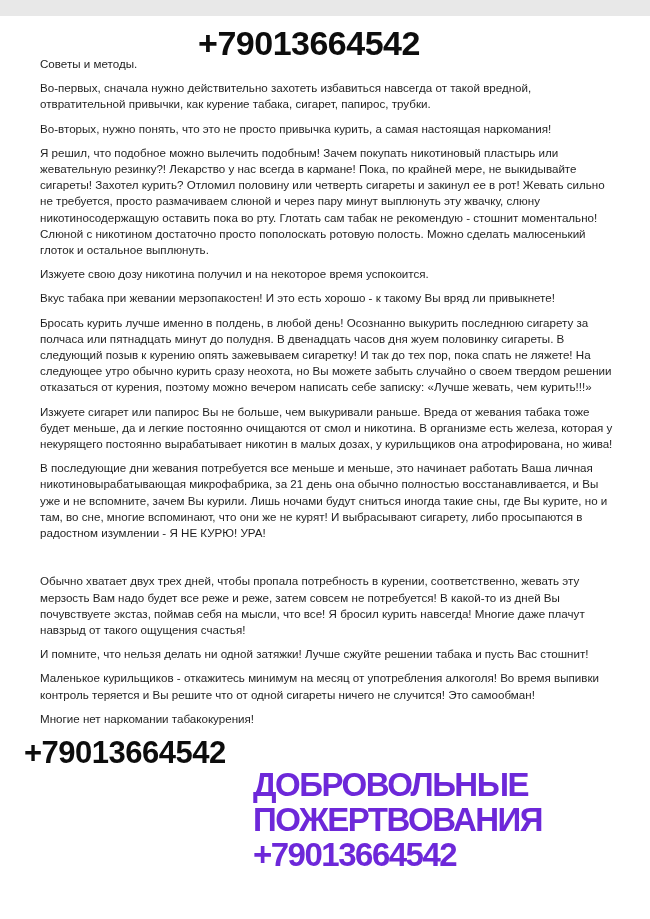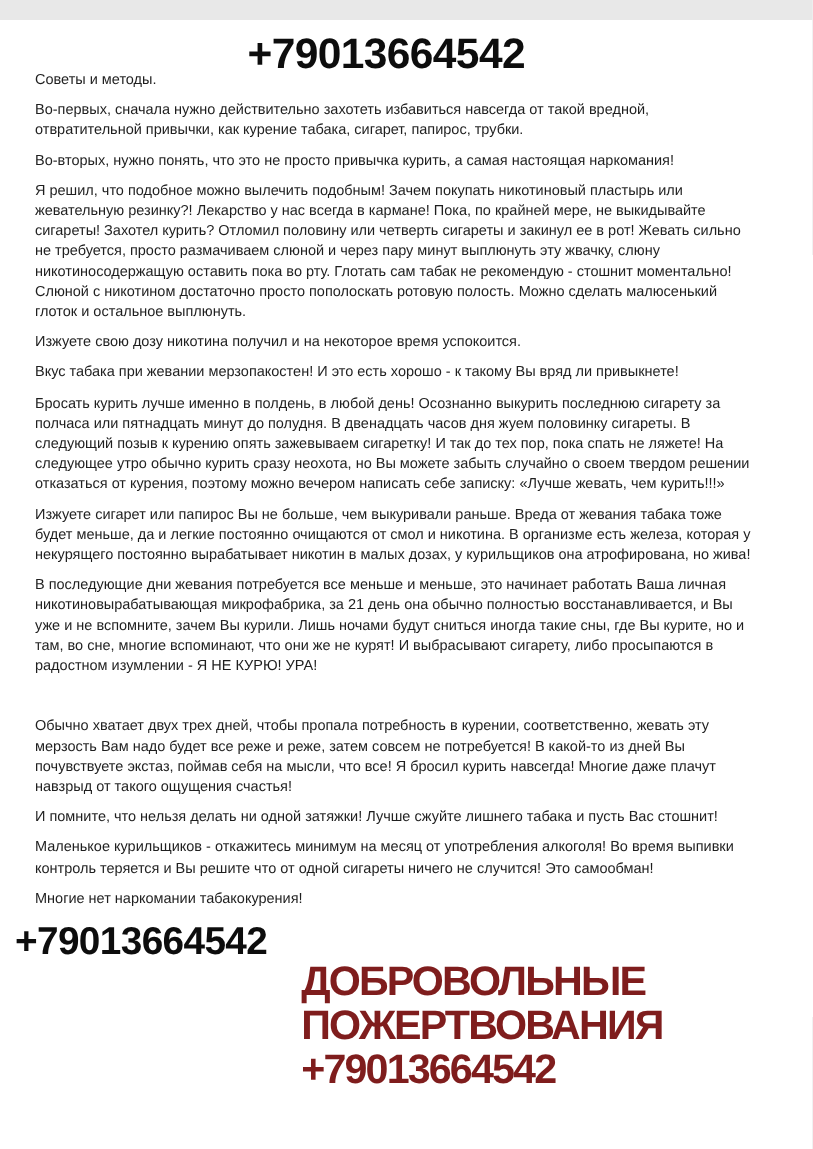--- a/index.html
+++ b/index.html
@@ -20,7 +20,7 @@
     color:#0d0d0d;white-space:nowrap;
   }
   .content{
-    position:absolute;top:40px;left:28px;width:573px;
+    position:absolute;top:40px;left:40px;width:573px;
   }
   .doc-title, .para{
     margin:0 0 8px 0;

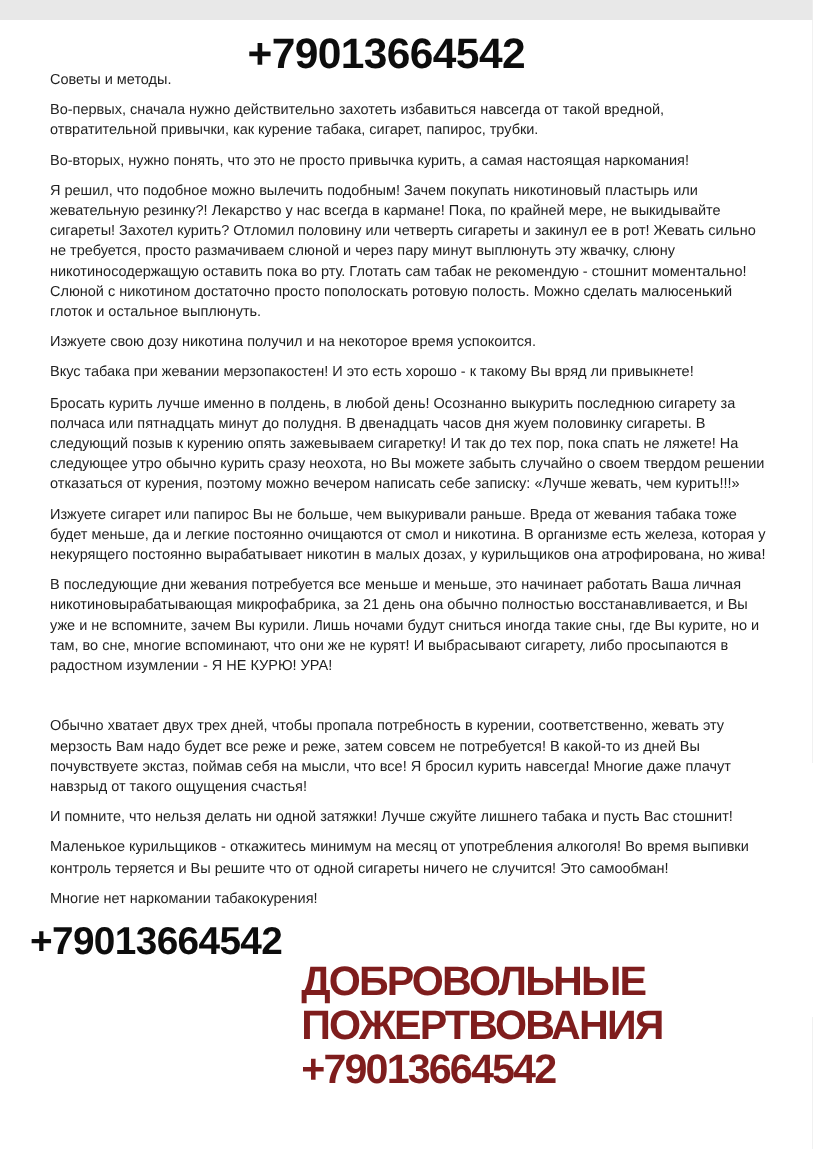--- a/index.html
+++ b/index.html
@@ -75,7 +75,7 @@
 
         <p class="para">Обычно хватает двух трех дней, чтобы пропала потребность в курении, соответственно, жевать эту мерзость Вам надо будет все реже и реже, затем совсем не потребуется! В какой-то из дней Вы почувствуете экстаз, поймав себя на мысли, что все! Я бросил курить навсегда! Многие даже плачут навзрыд от такого ощущения счастья!</p>
 
-        <p class="para">И помните, что нельзя делать ни одной затяжки! Лучше сжуйте лишнего табака и пусть Вас стошнит!</p>
+        <p class="para">И помните, что нельзя делать ни одной затяжки! Лучше сжуйте решении табака и пусть Вас стошнит!</p>
 
         <p class="para">Маленькое курильщиков - откажитесь минимум на месяц от употребления алкоголя! Во время выпивки контроль теряется и Вы решите что от одной сигареты ничего не случится! Это самообман!</p>
 

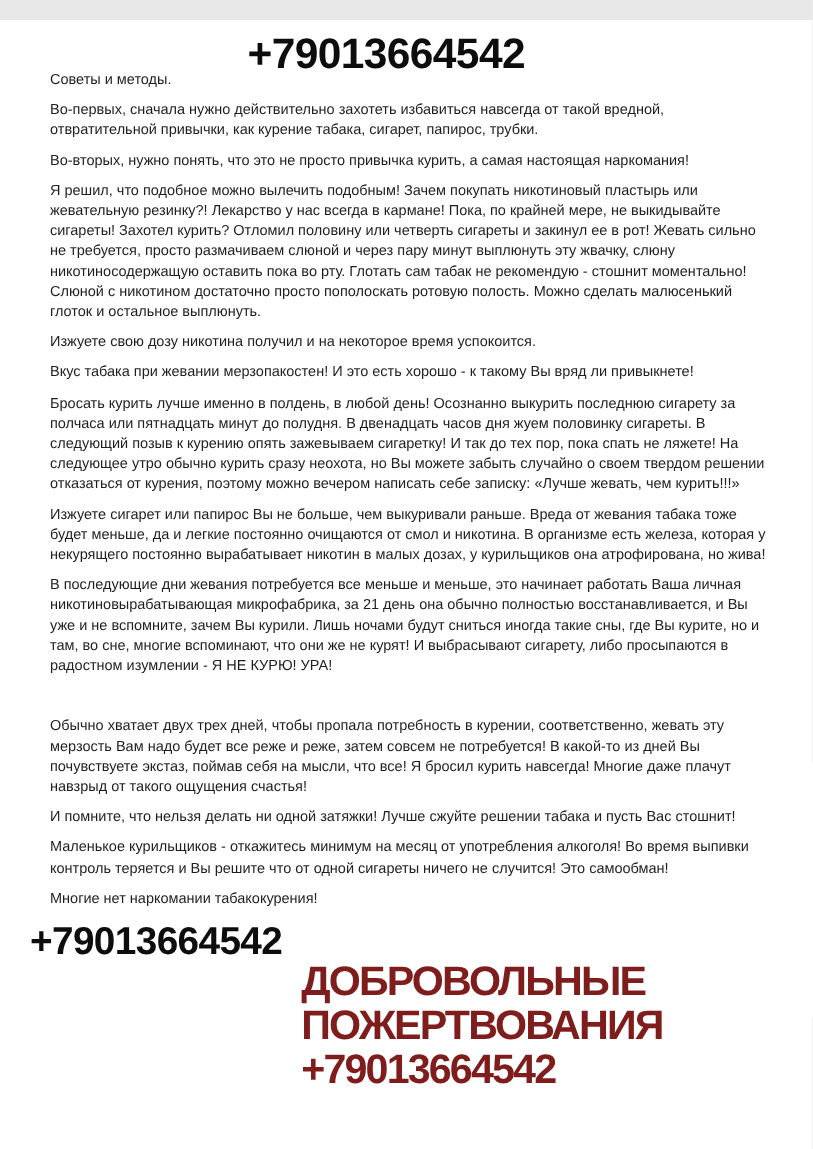--- a/index.html
+++ b/index.html
@@ -35,9 +35,9 @@
     color:#0d0d0d;white-space:nowrap;
   }
   .donation{
-    position:absolute;left:241px;top:751px;
+    position:absolute;left:253px;top:751px;
     font-size:33px;line-height:35px;font-weight:700;
-    letter-spacing:-1.5px;color:#7f1d1d;
+    letter-spacing:-1.5px;color:#6d28d9;
   }
   .donation .don-line{white-space:nowrap;}
 </style>

